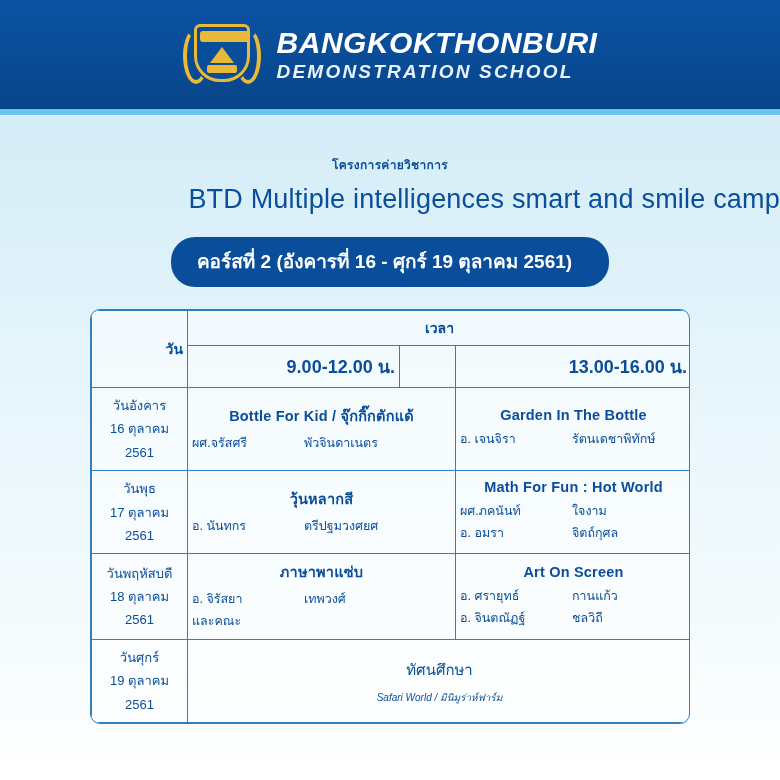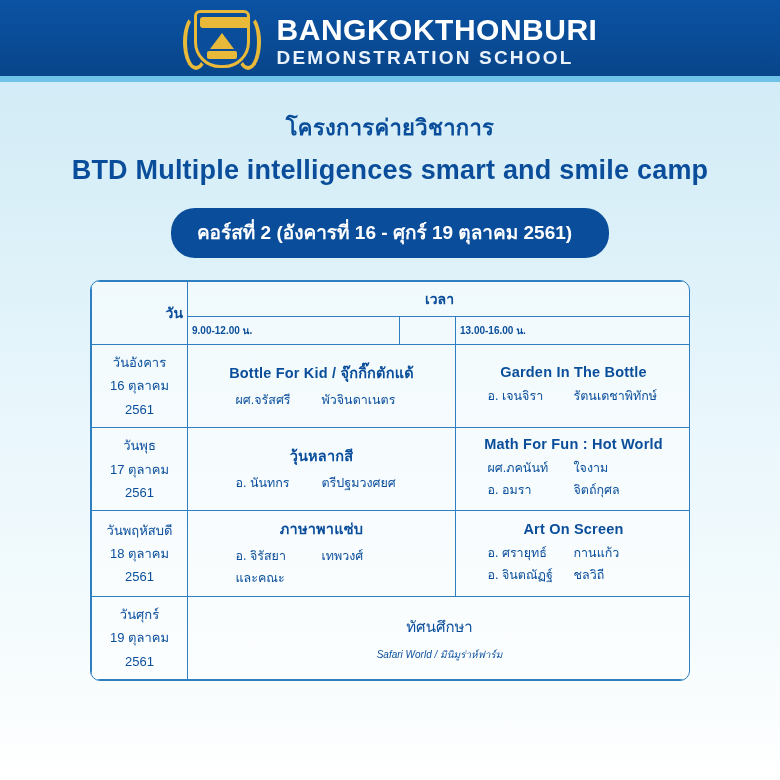--- a/index.html
+++ b/index.html
@@ -20,12 +20,13 @@
   
   .header {
     position: relative;
-    height: 76px;
+    height: 109px;
     background: #0a4e9b;
     background: linear-gradient(180deg, #0b53a4 0%, #08458a 100%);
     display: flex;
-    align-items: flex-start;
+    align-items: center;
     justify-content: center;
+    font-style: italic;
   }
   .header-inner {
     display: flex;

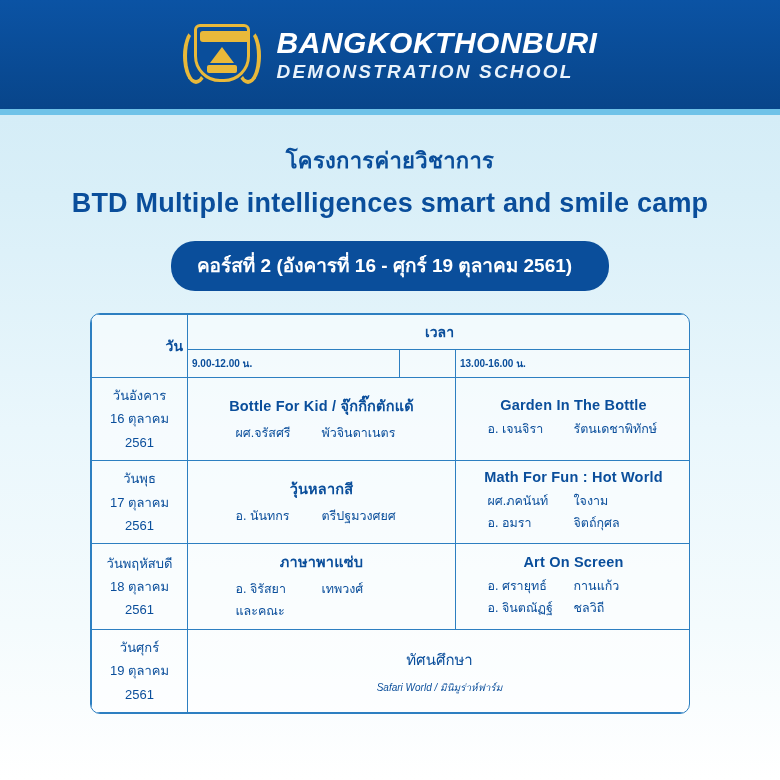--- a/index.html
+++ b/index.html
@@ -114,9 +114,10 @@
   }
   .title-th {
     color: #0a4e9b;
-    font-size: 22px;
+    font-size: 12px;
     font-weight: bold;
     letter-spacing: 0.3px;
+    margin-top: 12px;
   }
   .title-en {
     color: #0a4e9b;

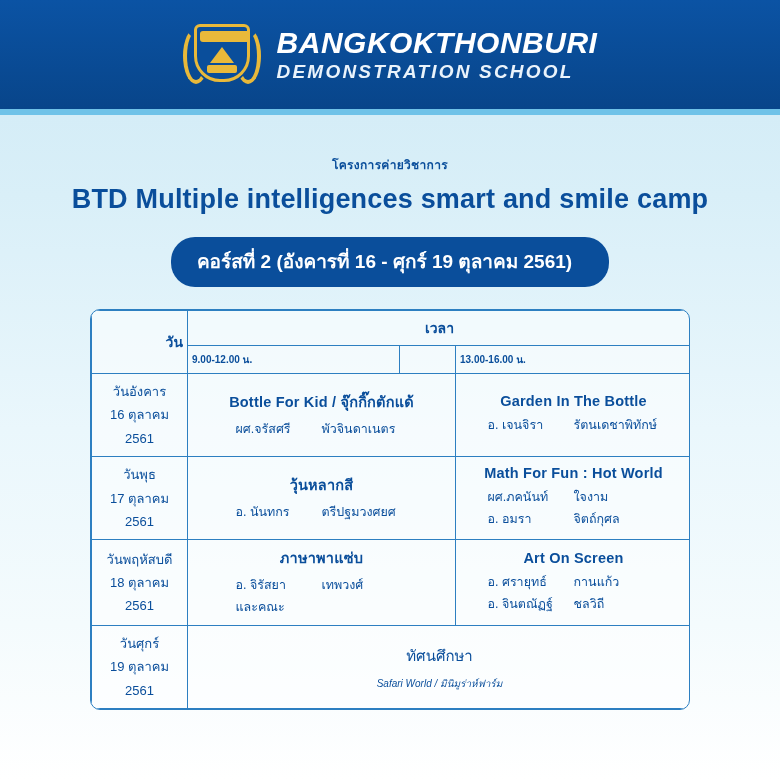--- a/index.html
+++ b/index.html
@@ -122,9 +122,10 @@
   .title-en {
     color: #0a4e9b;
     font-size: 27px;
-    font-weight: bold;
+    font-weight: normal;
     margin-top: 10px;
     letter-spacing: 0.2px;
+    text-align: right;
   }
   .course-pill {
     display: inline-block;

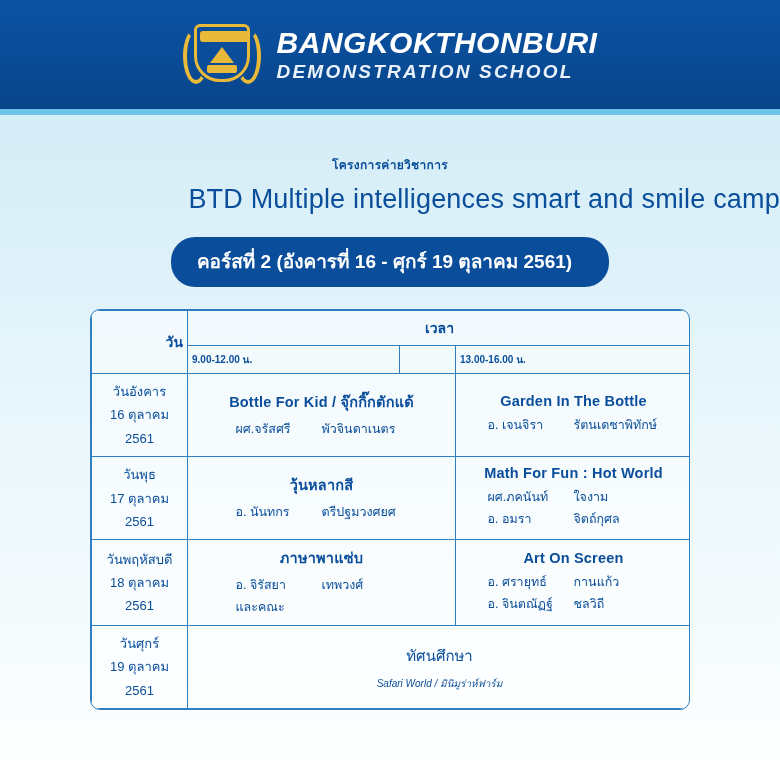--- a/index.html
+++ b/index.html
@@ -171,8 +171,8 @@
     text-align: center;
   }
   .hdr-slot {
-    font-size: 10px;
-    text-align: left;
+    font-size: 18px;
+    text-align: right;
     font-weight: bold;
   }
   .day-cell {

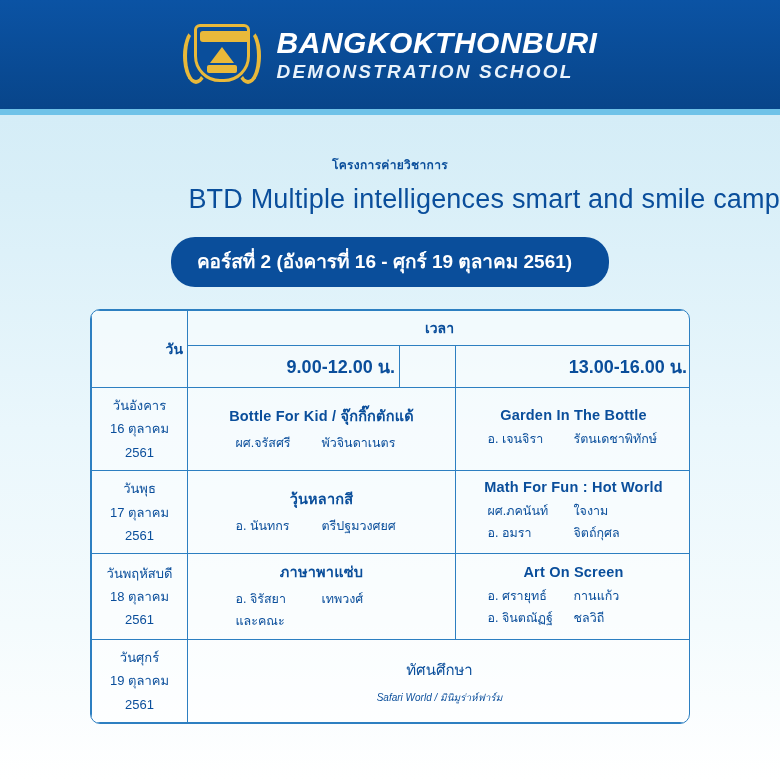--- a/index.html
+++ b/index.html
@@ -194,7 +194,7 @@
     font-size: 12.5px;
     line-height: 1.75;
   }
-  .trow { display: flex; justify-content: center; }
+  .trow { display: flex; gap: 26px; }
   .trow .t-name { min-width: 86px; text-align: left; }
   .trow .t-sur { min-width: 86px; text-align: left; }
   .empty-cell { background: transparent; }

